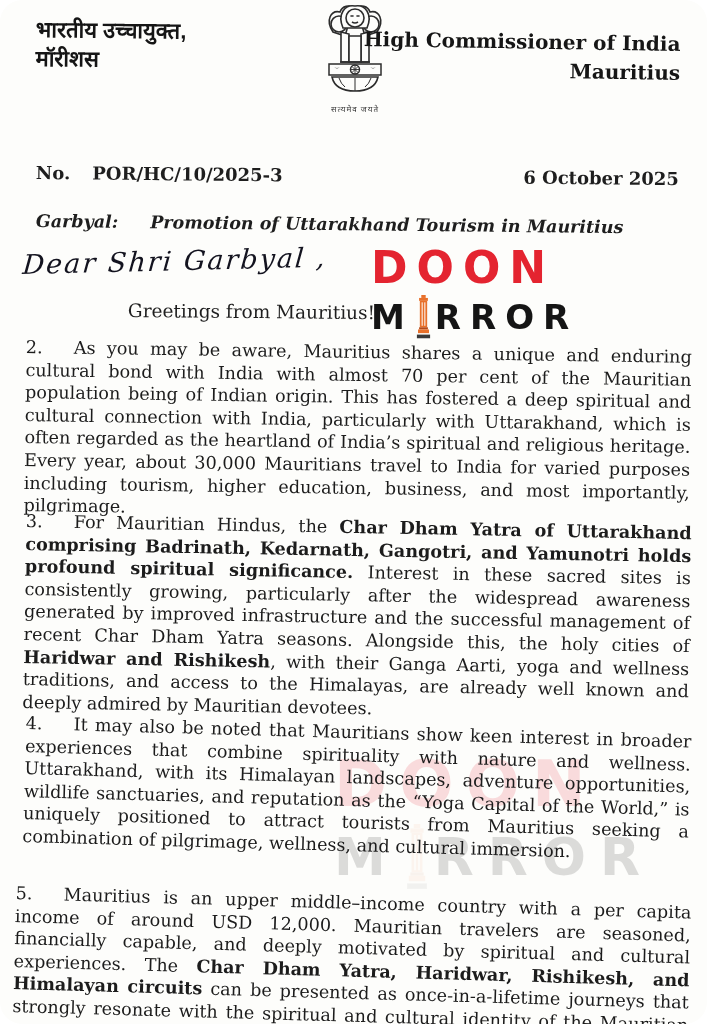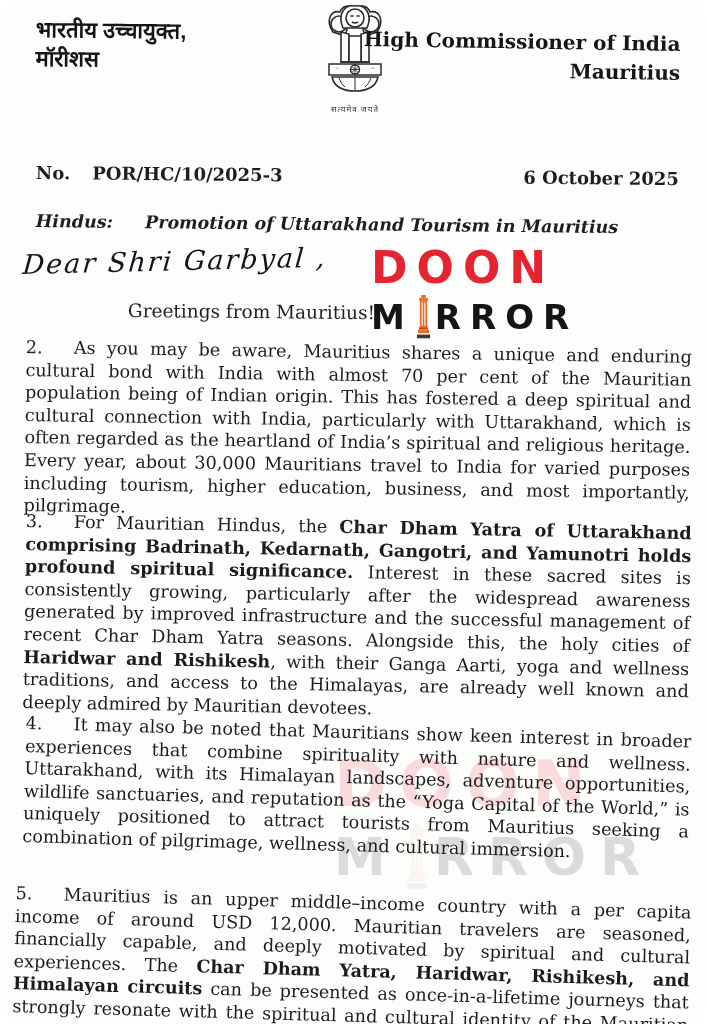--- a/index.html
+++ b/index.html
@@ -166,7 +166,7 @@
   </div>
 
   <div class="subject-row">
-    <span>Hindus:</span><span class="subject-text">Promotion of Uttarakhand Tourism in Mauritius</span>
+    <span>Garbyal:</span><span class="subject-text">Promotion of Uttarakhand Tourism in Mauritius</span>
   </div>
 
   <div class="handwriting">Dear Shri Garbyal ,</div>

